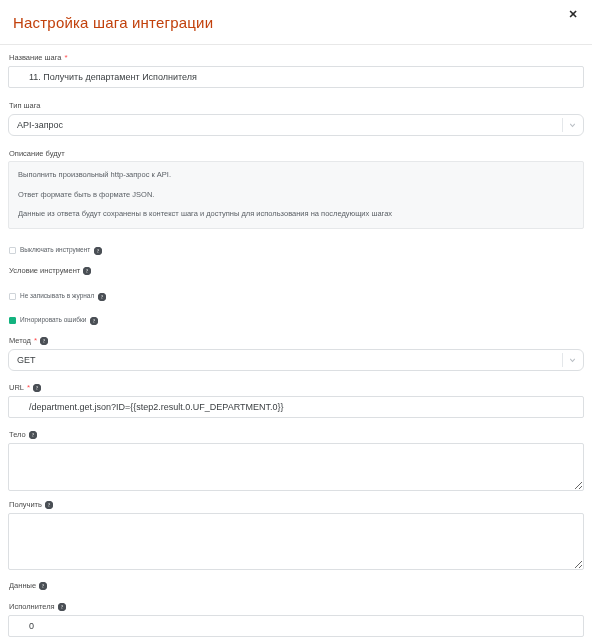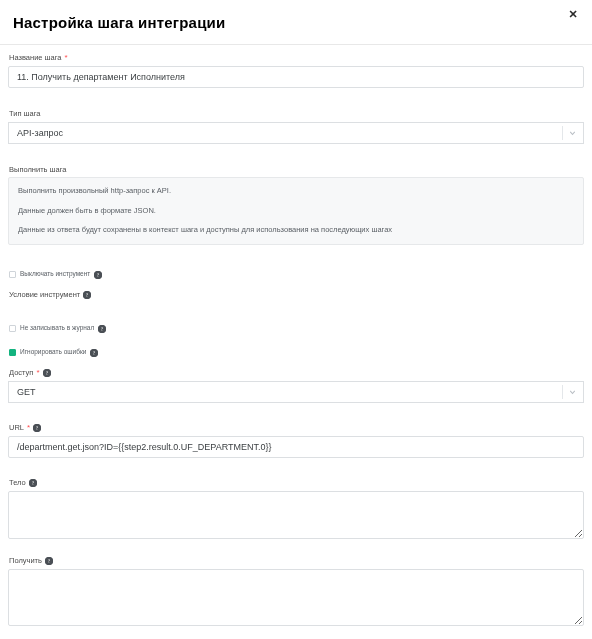--- a/index.html
+++ b/index.html
@@ -28,8 +28,8 @@
   }
   .modal-title {
     font-size: 15px;
-    font-weight: 700;
-    color: #000000;
+    font-weight: 400;
+    color: #c2410c;
     letter-spacing: .2px;
     line-height: 1;
     margin: 0;

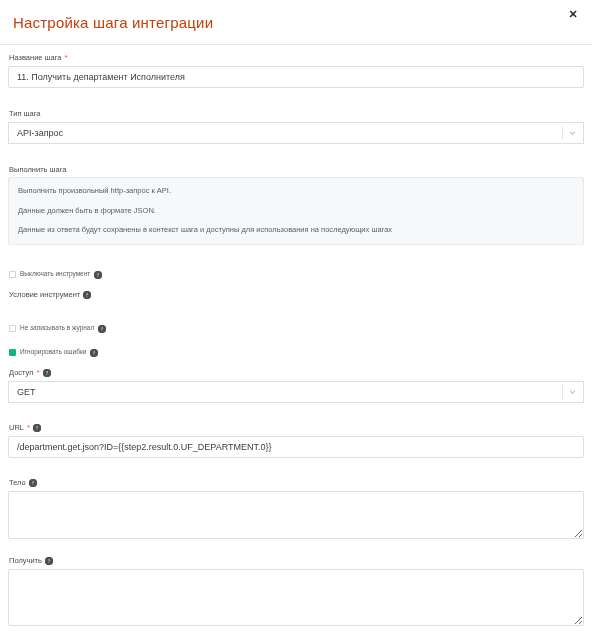--- a/index.html
+++ b/index.html
@@ -64,7 +64,7 @@
     padding: 9px 8px 0 8px;
   }
 
-  .field { margin-bottom: 12px; }
+  .field { margin-bottom: 4px; }
 
   .field-label {
     font-size: 7.5px;

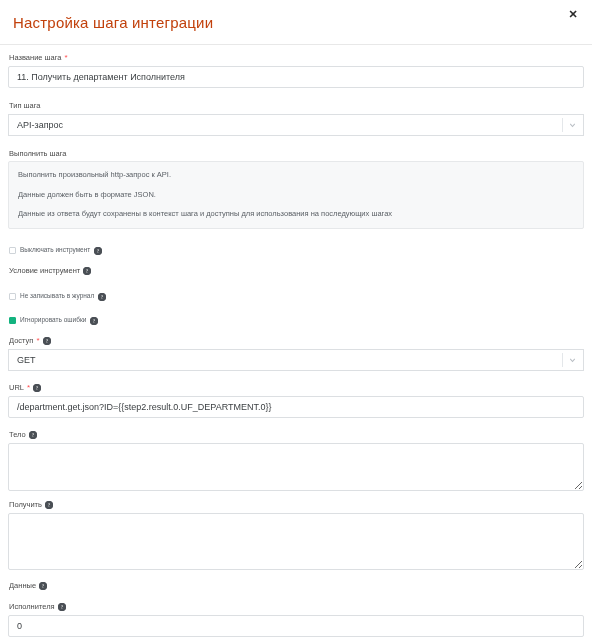--- a/index.html
+++ b/index.html
@@ -113,7 +113,7 @@
     font-family: "Liberation Sans", sans-serif;
     font-size: 9px;
     color: #3c4043;
-    padding: 0 8px;
+    padding: 0 20px;
     outline: none;
     line-height: 20px;
   }

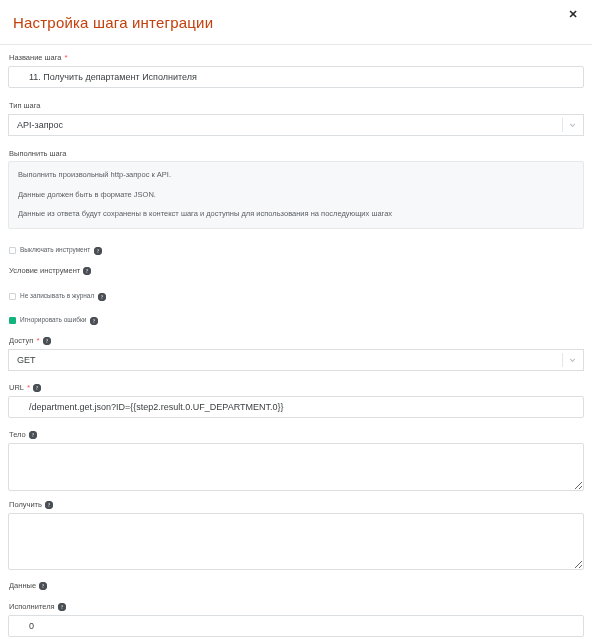--- a/index.html
+++ b/index.html
@@ -128,7 +128,7 @@
     width: 100%;
     height: 22px;
     border: 1px solid #dcdfe2;
-    border-radius: 0;
+    border-radius: 6px;
     background: #fff;
     font-size: 9px;
     color: #3c4043;

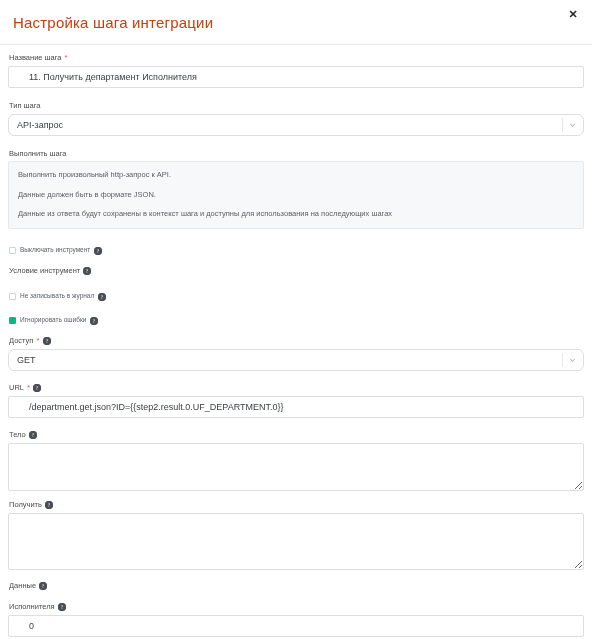--- a/index.html
+++ b/index.html
@@ -266,7 +266,7 @@
 
   <div class="field">
     <div class="field-label">
-      <span>Выполнить шага</span>
+      <span>Описание будут</span>
     </div>
     <div class="desc-box">
       <p class="desc-line">Выполнить произвольный http-запрос к API.</p>

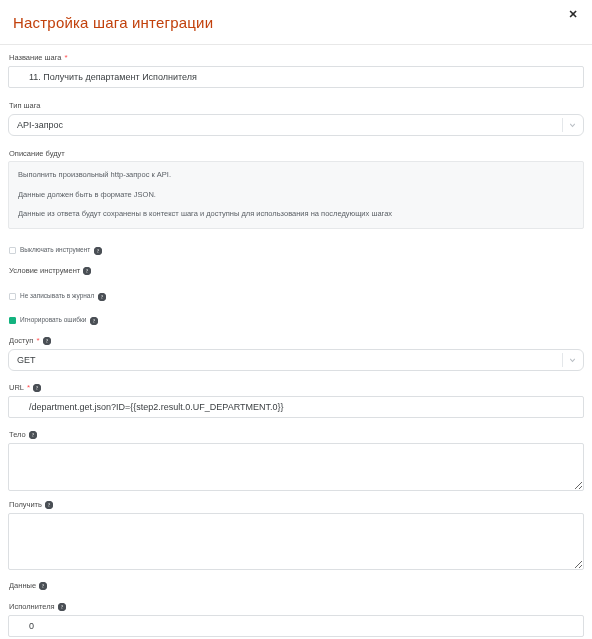--- a/index.html
+++ b/index.html
@@ -270,7 +270,7 @@
     </div>
     <div class="desc-box">
       <p class="desc-line">Выполнить произвольный http-запрос к API.</p>
-      <p class="desc-line">Данные должен быть в формате JSON.</p>
+      <p class="desc-line">Ответ формате быть в формате JSON.</p>
       <p class="desc-line">Данные из ответа будут сохранены в контекст шага и доступны для использования на последующих шагах</p>
     </div>
   </div>

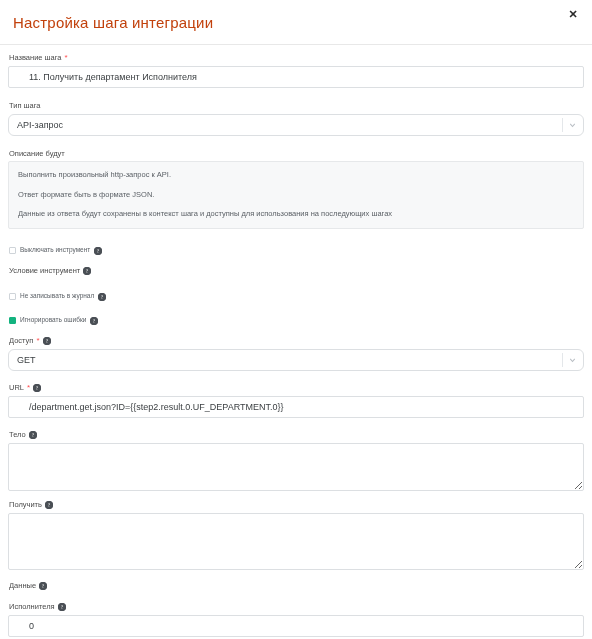--- a/index.html
+++ b/index.html
@@ -336,7 +336,7 @@
 
   <div class="field">
     <div class="field-label">
-      <span>Доступ</span>
+      <span>Метод</span>
       <span class="req-star">*</span>
       <span class="help-icon">
         <svg viewBox="0 0 16 16" fill="none">

